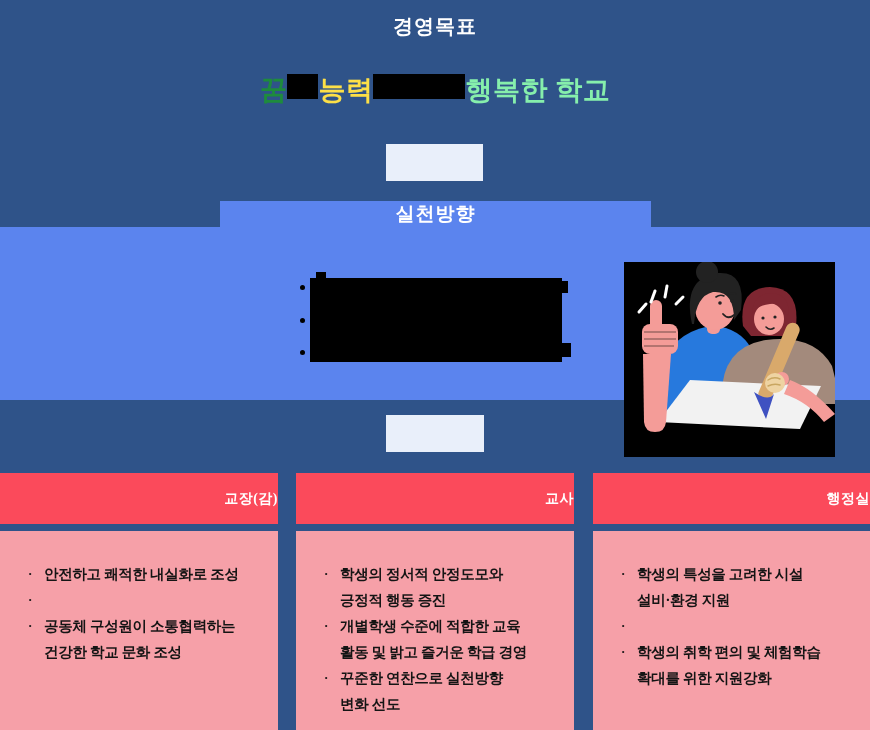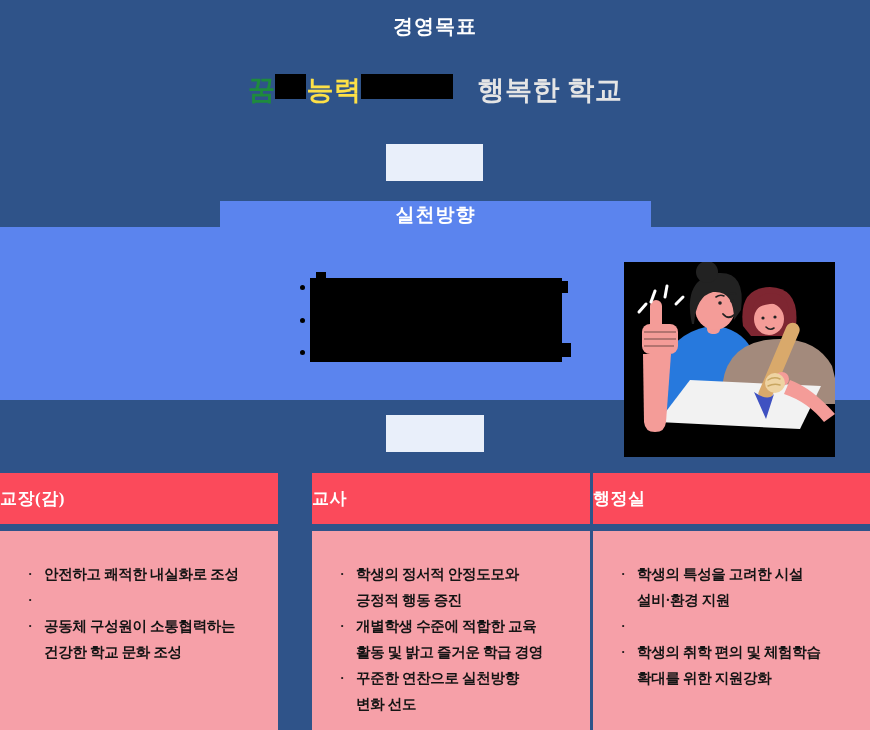--- a/index.html
+++ b/index.html
@@ -14,7 +14,7 @@
   .slogan span{vertical-align:baseline;}
   .seg-green{color:#1e8b3d;}
   .seg-orange{color:#fde047;}
-  .seg-blue{color:#e5e5e5;padding-left:24px;}
+  .seg-blue{color:#86efac;}
   .seg-bar{display:inline-block;background:#000;height:25px;vertical-align:-3px;
            color:#000;overflow:hidden;font-size:20px;}
   .bar-sm{width:31px;}

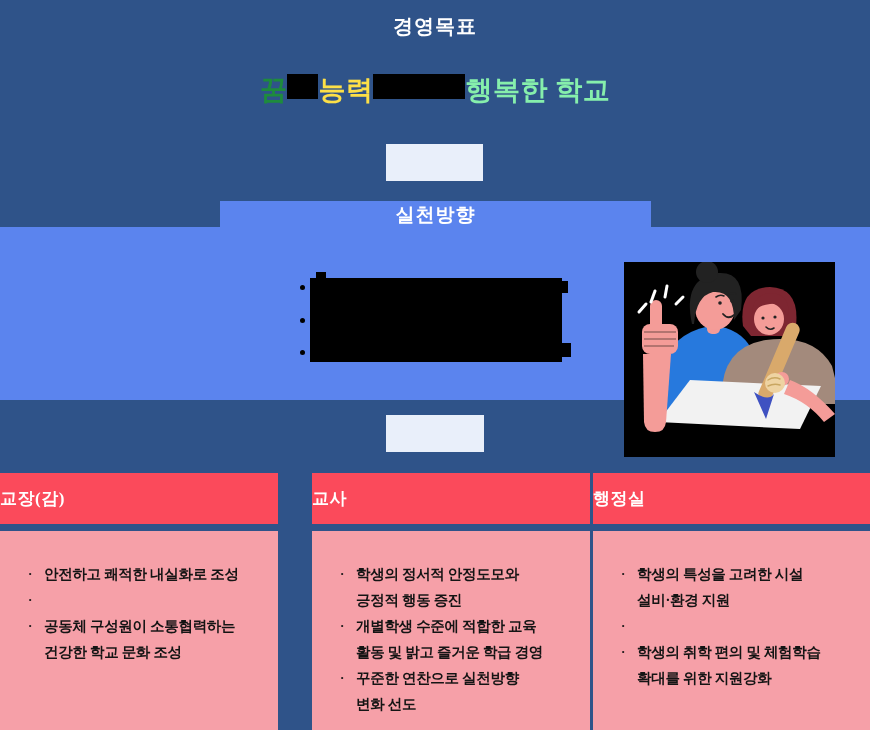--- a/index.html
+++ b/index.html
@@ -27,7 +27,7 @@
 
   
   .action-tab{position:absolute;left:220px;top:201px;width:431px;height:27px;
-              background:#5b84ee;display:flex;align-items:center;justify-content:center;
+              background:#5b84ee;display:flex;align-items:flex-start;justify-content:center;
               color:#ffffff;font-size:19px;font-weight:bold;letter-spacing:1px;}
   .action-band{position:absolute;left:0;top:227px;width:870px;height:173px;background:#5b84ee;}
 

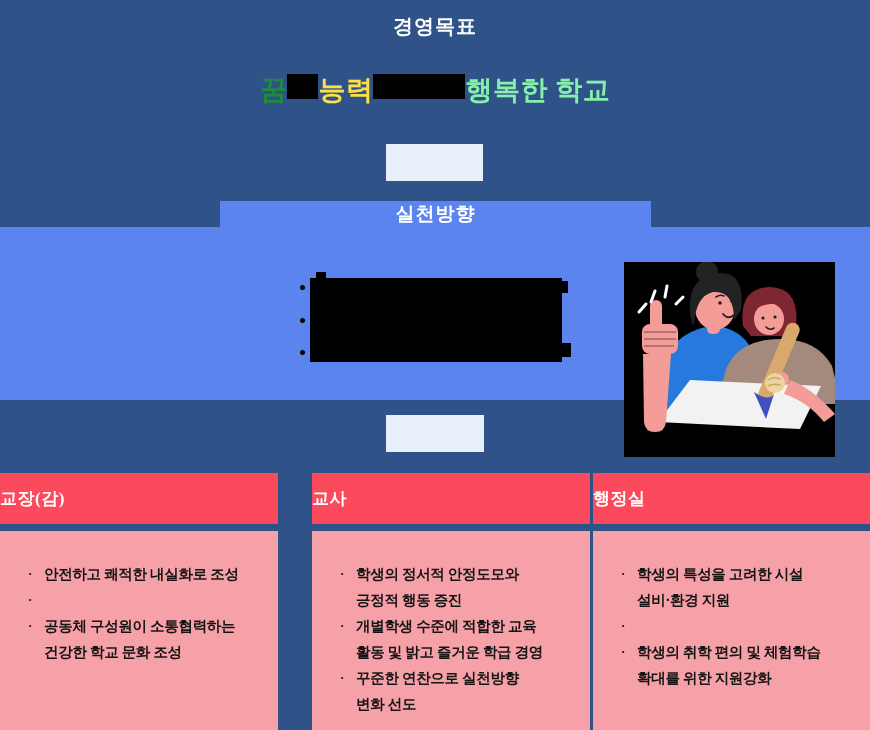--- a/index.html
+++ b/index.html
@@ -48,8 +48,8 @@
   .dept-1{left:0;width:278px;}
   .dept-2{left:312px;width:278px;}
   .dept-3{left:593px;width:277px;}
-  .dept-header{height:51px;background:#fb4a5b;display:flex;align-items:center;justify-content:flex-start;
-               color:#ffffff;font-size:17px;font-weight:bold;letter-spacing:0.5px;}
+  .dept-header{height:51px;background:#fb4a5b;display:flex;align-items:center;justify-content:flex-end;
+               color:#ffffff;font-size:14px;font-weight:bold;letter-spacing:0.5px;}
   .dept-body{margin-top:7px;height:199px;background:#f6a0a8;box-sizing:border-box;
              padding:30px 10px 0 28px;}
   .dept-item{display:flex;color:#141414;font-size:14.5px;line-height:26px;font-weight:700;

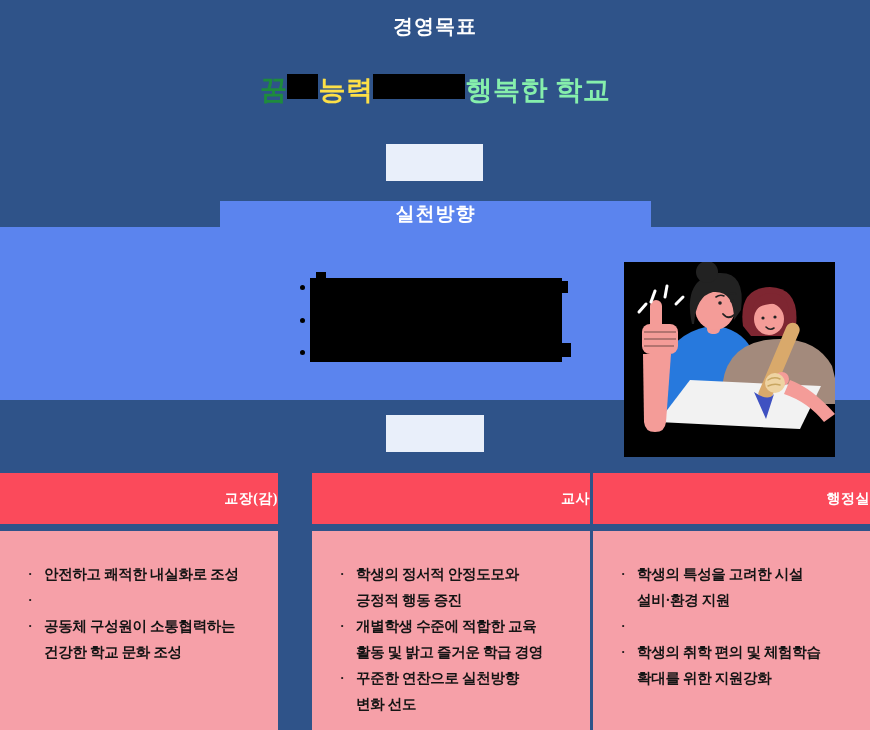--- a/index.html
+++ b/index.html
@@ -46,7 +46,7 @@
   
   .dept{position:absolute;top:473px;}
   .dept-1{left:0;width:278px;}
-  .dept-2{left:312px;width:278px;}
+  .dept-2{left:296px;width:278px;}
   .dept-3{left:593px;width:277px;}
   .dept-header{height:51px;background:#fb4a5b;display:flex;align-items:center;justify-content:flex-end;
                color:#ffffff;font-size:14px;font-weight:bold;letter-spacing:0.5px;}

